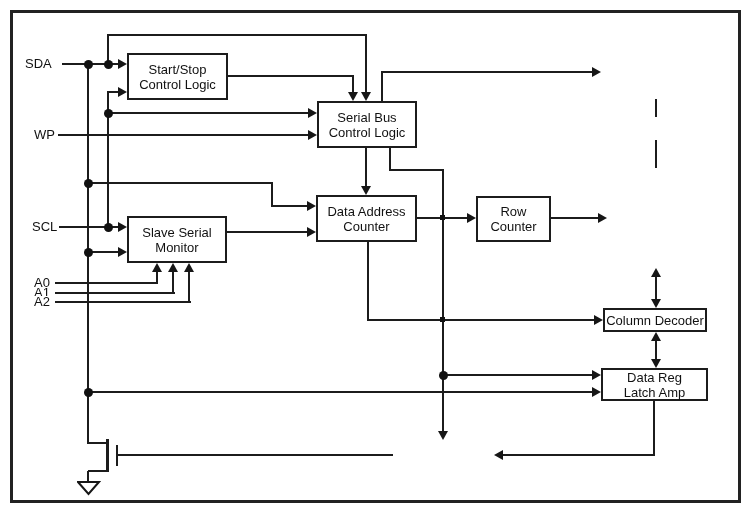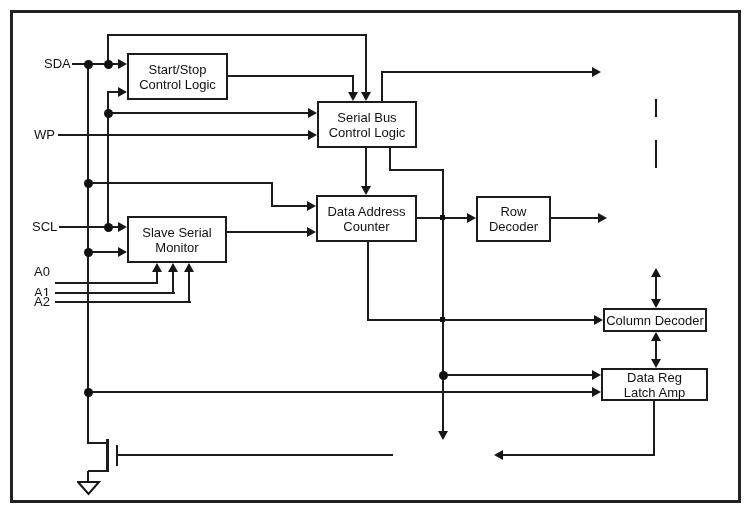--- a/index.html
+++ b/index.html
@@ -36,7 +36,7 @@
 <div class="canvas">
   <div class="frame"></div>
 
-  <span class="pin" style="left:43px;top:57px">SDA</span>
+  <span class="pin" style="left:24px;top:57px">SDA</span>
   <span class="pin" style="left:33px;top:128px">WP</span>
   <span class="pin" style="left:31px;top:220px">SCL</span>
   <span class="pin" style="left:33px;top:266px;line-height:11px">A0</span>

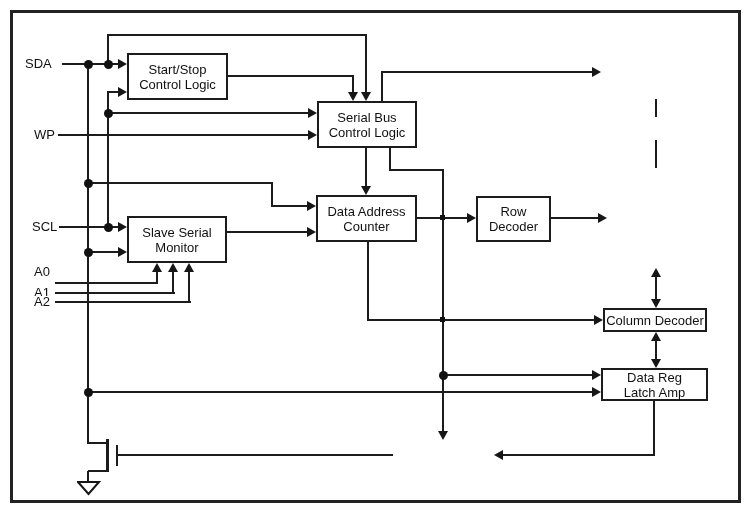--- a/index.html
+++ b/index.html
@@ -52,7 +52,7 @@
   <div class="block" style="left:316px;top:195px;width:101px;height:47px">Data Address
 Counter</div>
   <div class="block" style="left:476px;top:196px;width:75px;height:46px">Row
-Decoder</div>
+Counter</div>
   <div class="block" style="left:603px;top:308px;width:104px;height:24px">Column Decoder</div>
   <div class="block" style="left:601px;top:368px;width:107px;height:33px">Data Reg
 Latch Amp</div>

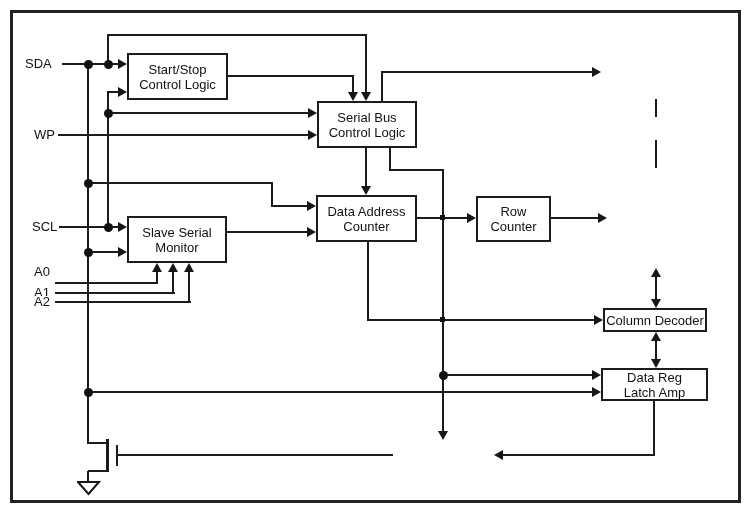--- a/index.html
+++ b/index.html
@@ -39,7 +39,7 @@
   <span class="pin" style="left:24px;top:57px">SDA</span>
   <span class="pin" style="left:33px;top:128px">WP</span>
   <span class="pin" style="left:31px;top:220px">SCL</span>
-  <span class="pin" style="left:33px;top:266px;line-height:11px">A0</span>
+  <span class="pin" style="left:33px;top:277px;line-height:11px">A0</span>
   <span class="pin" style="left:33px;top:287px;line-height:11px">A1</span>
   <span class="pin" style="left:33px;top:296px;line-height:11px">A2</span>
 

